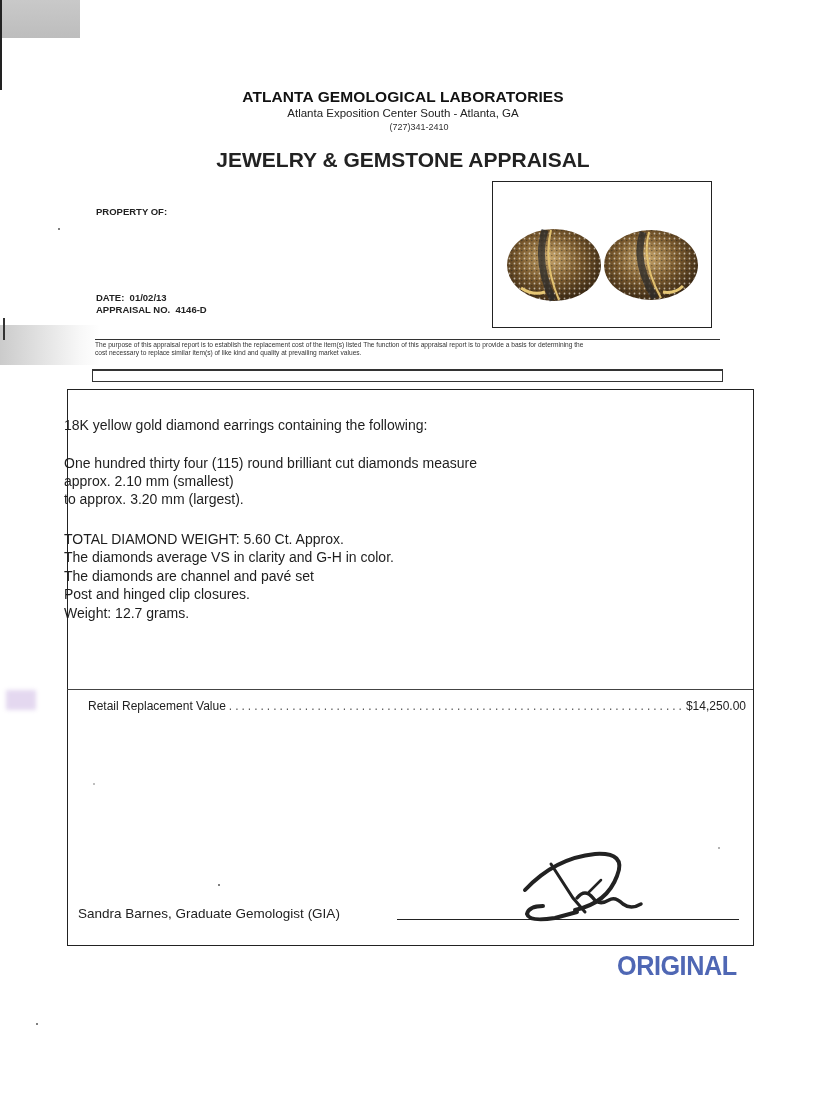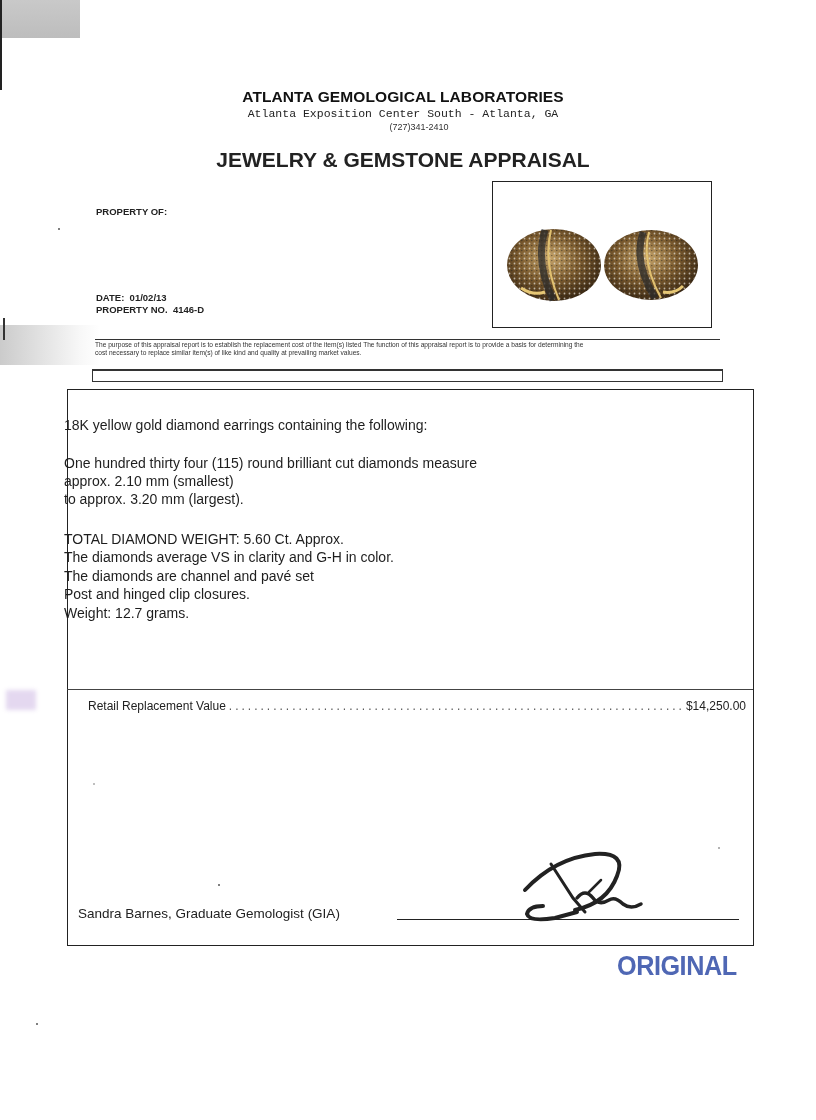--- a/index.html
+++ b/index.html
@@ -30,7 +30,7 @@
     }
     .hdr-sub {
       left: 0; width: 806px; top: 107px; text-align: center;
-      font-size: 11.5px; color: #222; font-family: Liberation Mono, monospace;
+      font-size: 11.5px; color: #222;
     }
     .hdr-phone {
       left: 16px; width: 806px; top: 122px; text-align: center;

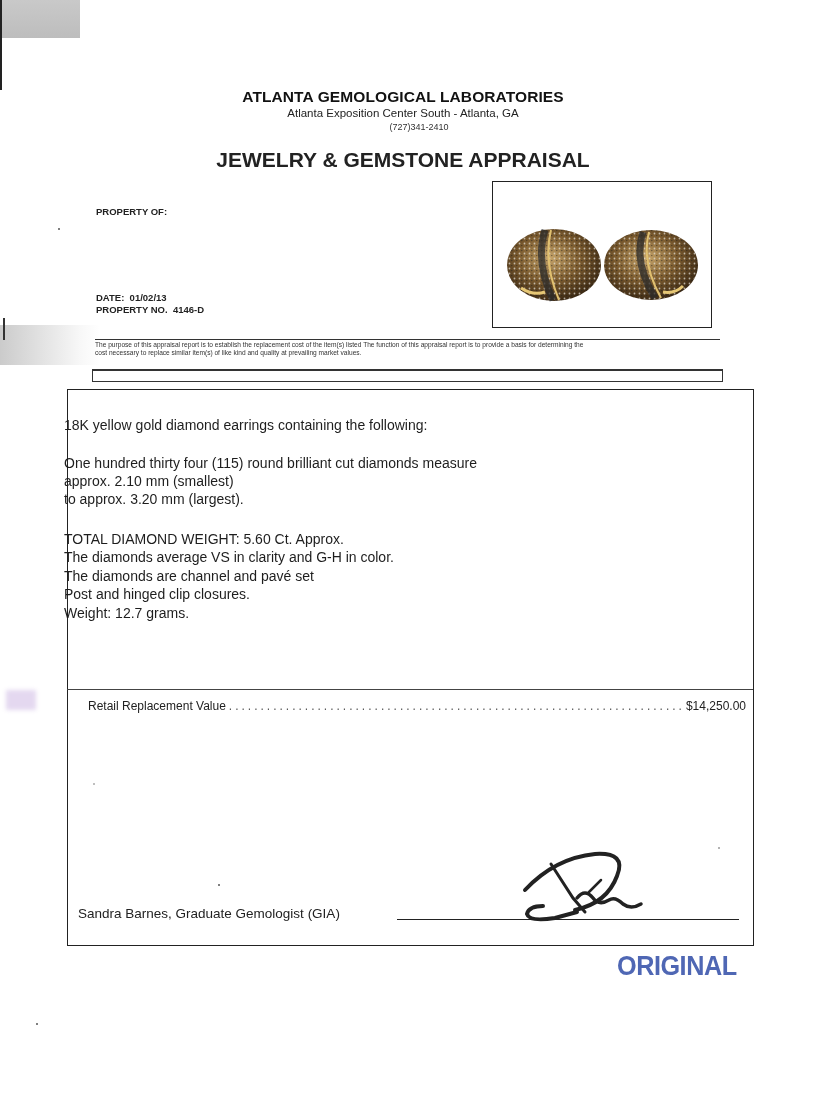--- a/index.html
+++ b/index.html
@@ -97,7 +97,7 @@
   <span>01/02/13</span>
 </div>
 <div class="abs lbl-small" style="top:304px">
-  <span>PROPERTY NO.</span>&nbsp;
+  <span>APPRAISAL NO.</span>&nbsp;
   <span>4146-D</span>
 </div>
 

